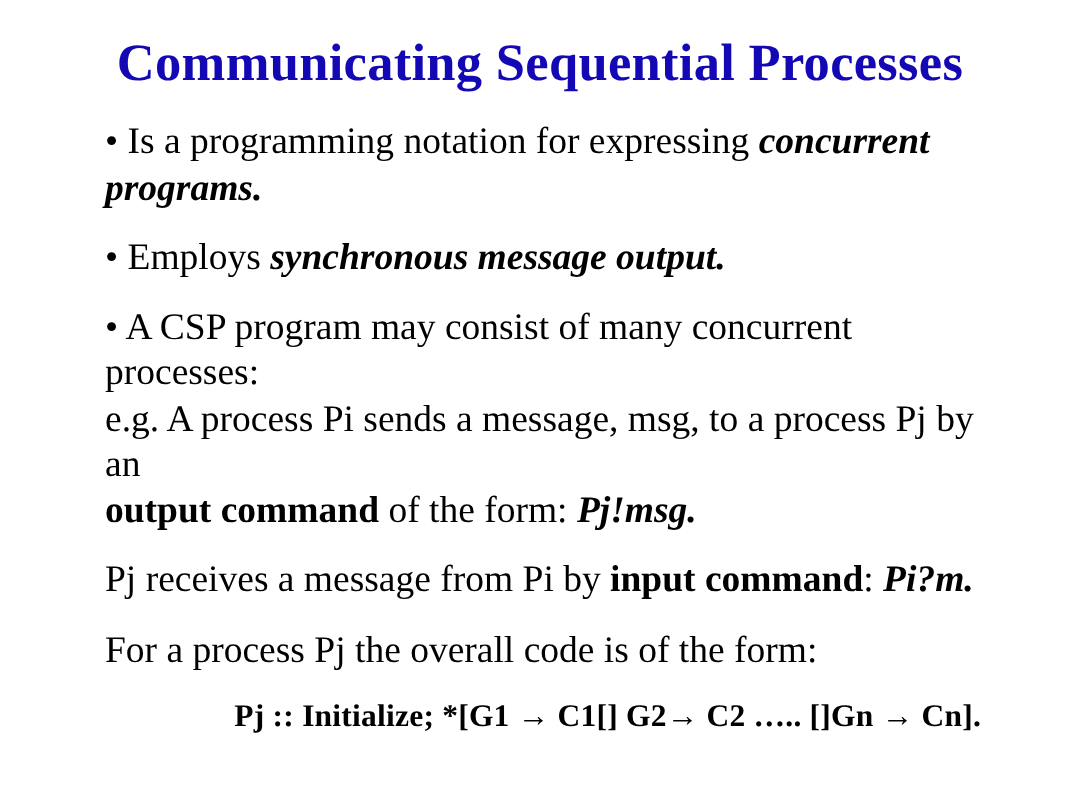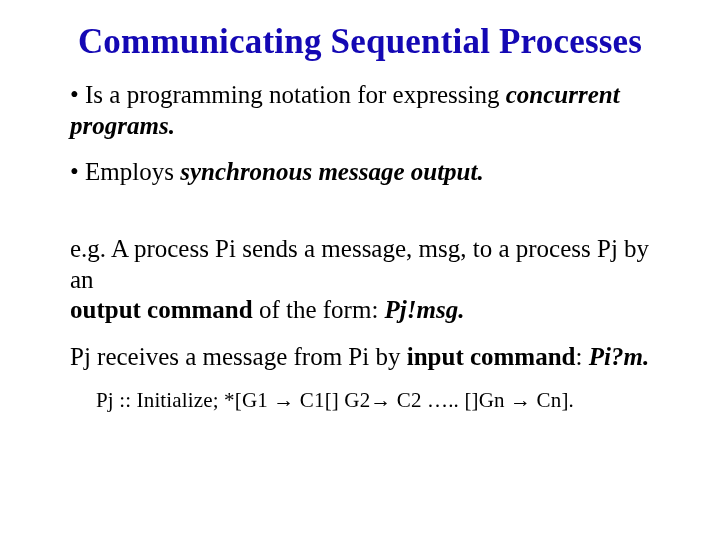--- a/index.html
+++ b/index.html
@@ -64,7 +64,7 @@
 
 
     <p class="para">
-      <br>
+      <span>• A CSP program may consist of many concurrent processes:</span><br>
       <span>e.g. A process Pi sends a message, msg, to a process Pj by an</span><br>
       <span class="b">output command</span><span> of the form:    </span><span class="bi">Pj!msg.</span>
     </p>

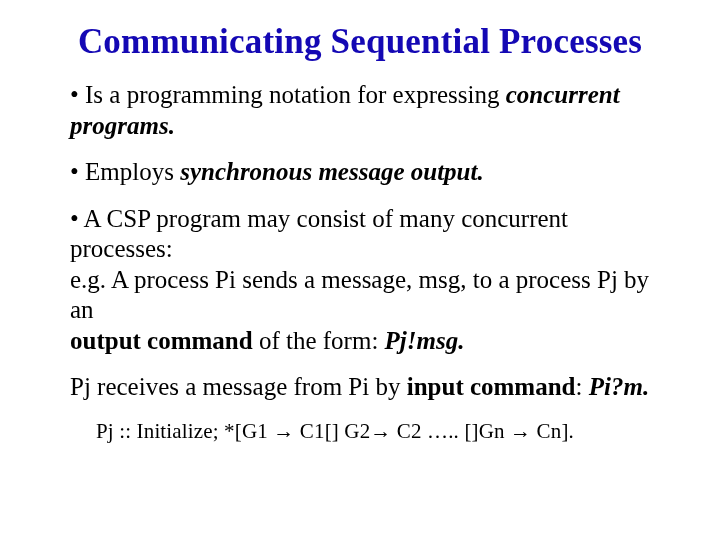--- a/index.html
+++ b/index.html
@@ -73,6 +73,7 @@
       <span>Pj receives a message from Pi by </span><span class="b">input command</span><span>:  </span><span class="bi">Pi?m.</span>
     </p>
 
+    <p class="para">For a process Pj the overall code is of the form:</p>
 
     <p class="code-line">
       <span>Pj :: Initialize; *[G1 </span><span class="arrow">→</span><span> C1[]  G2</span><span class="arrow">→</span><span> C2 ….. []Gn </span><span class="arrow">→</span><span> Cn].</span>

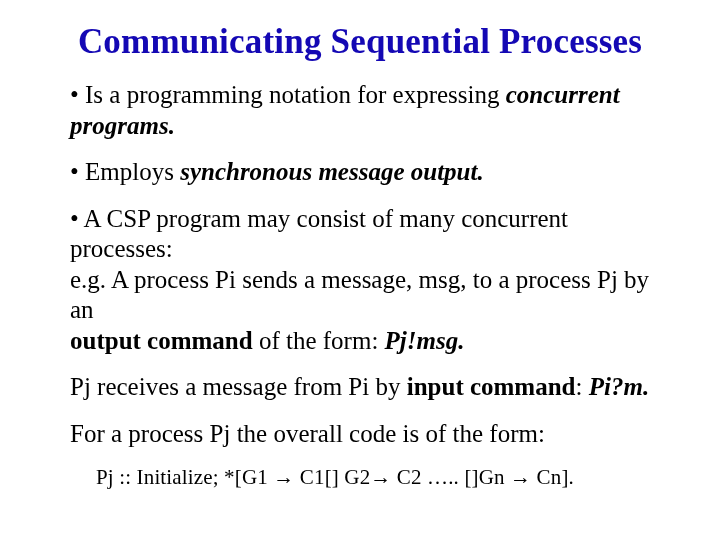--- a/index.html
+++ b/index.html
@@ -37,9 +37,10 @@
   .bi { font-weight: bold; font-style: italic; }
   .code-line {
     font-size: 21px;
-    font-weight: normal;
+    font-weight: bold;
     margin: 4px 0 0 26px;
     letter-spacing: 0.15px;
+    text-align: right;
   }
   .arrow {
     display: inline-block;

